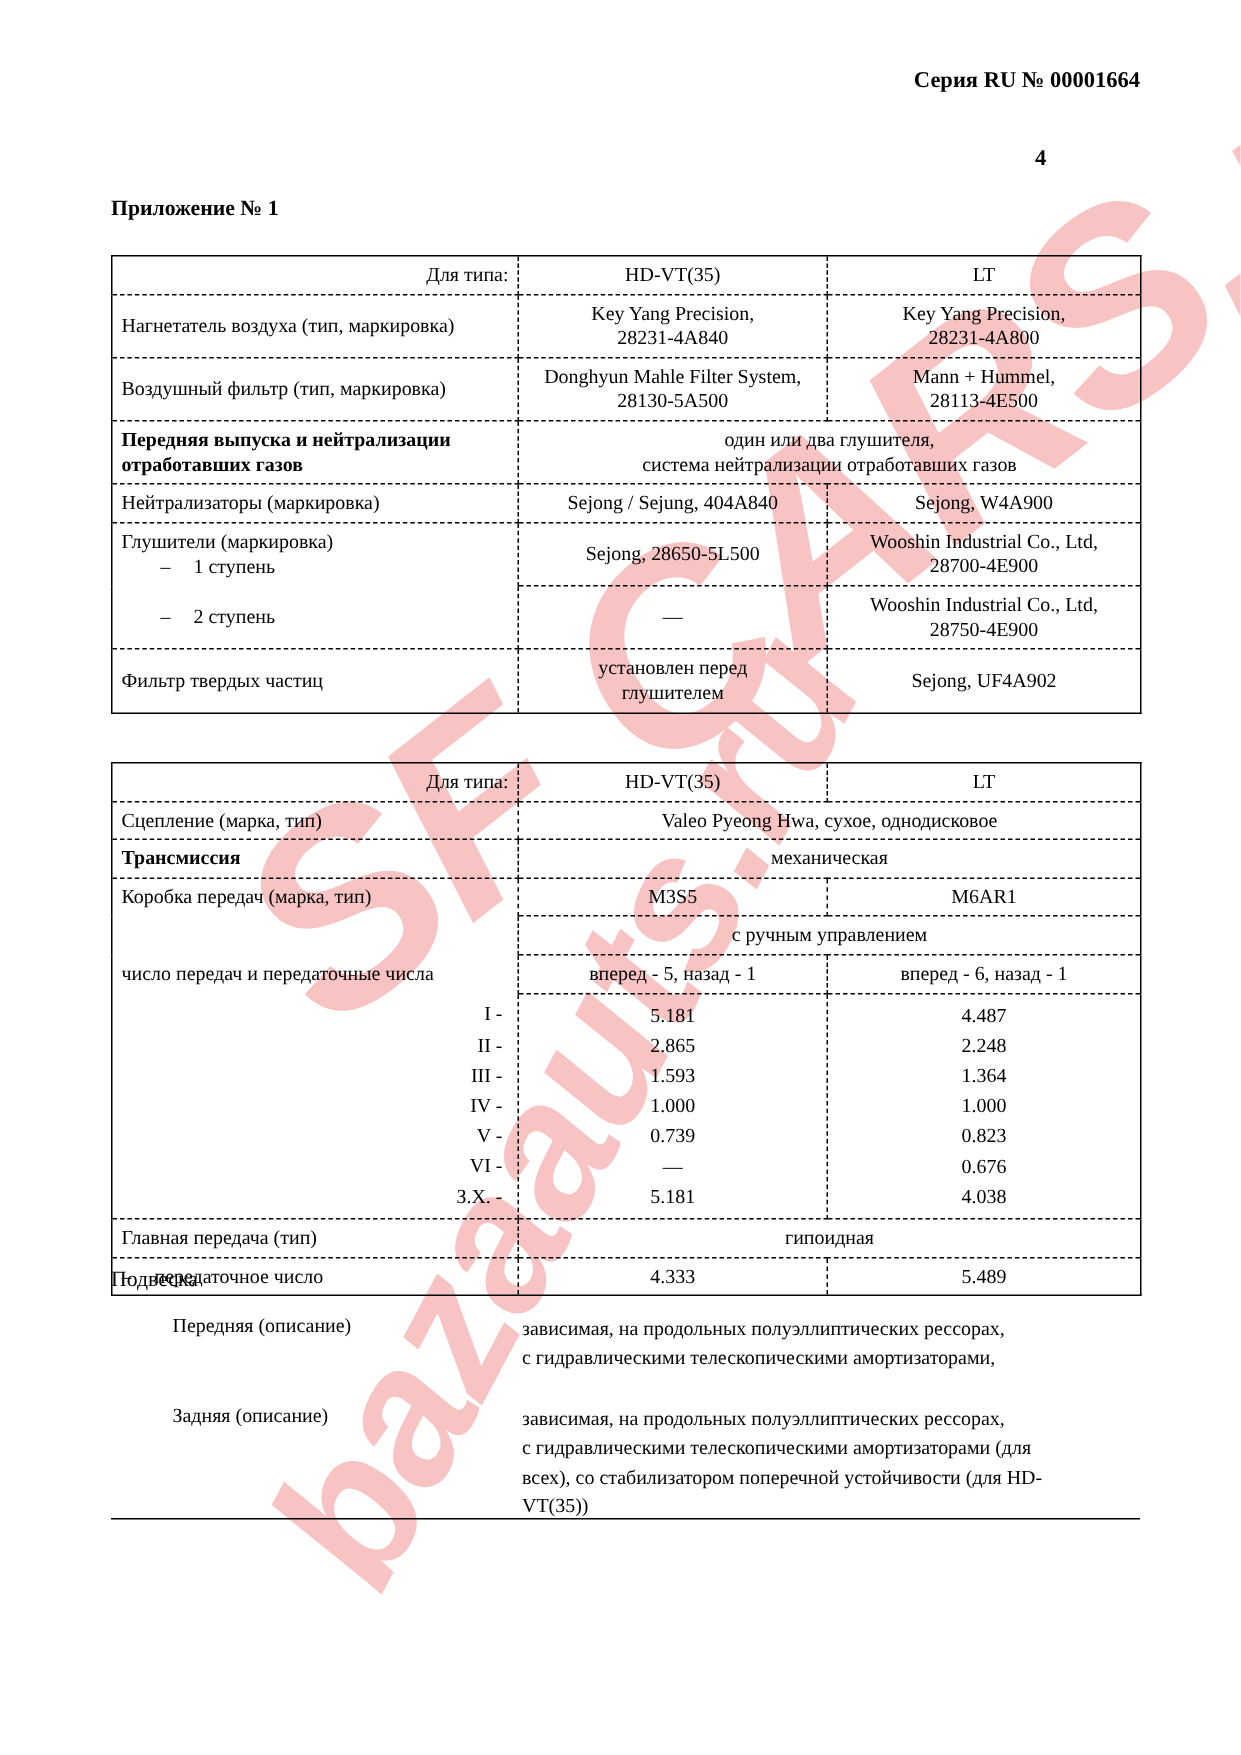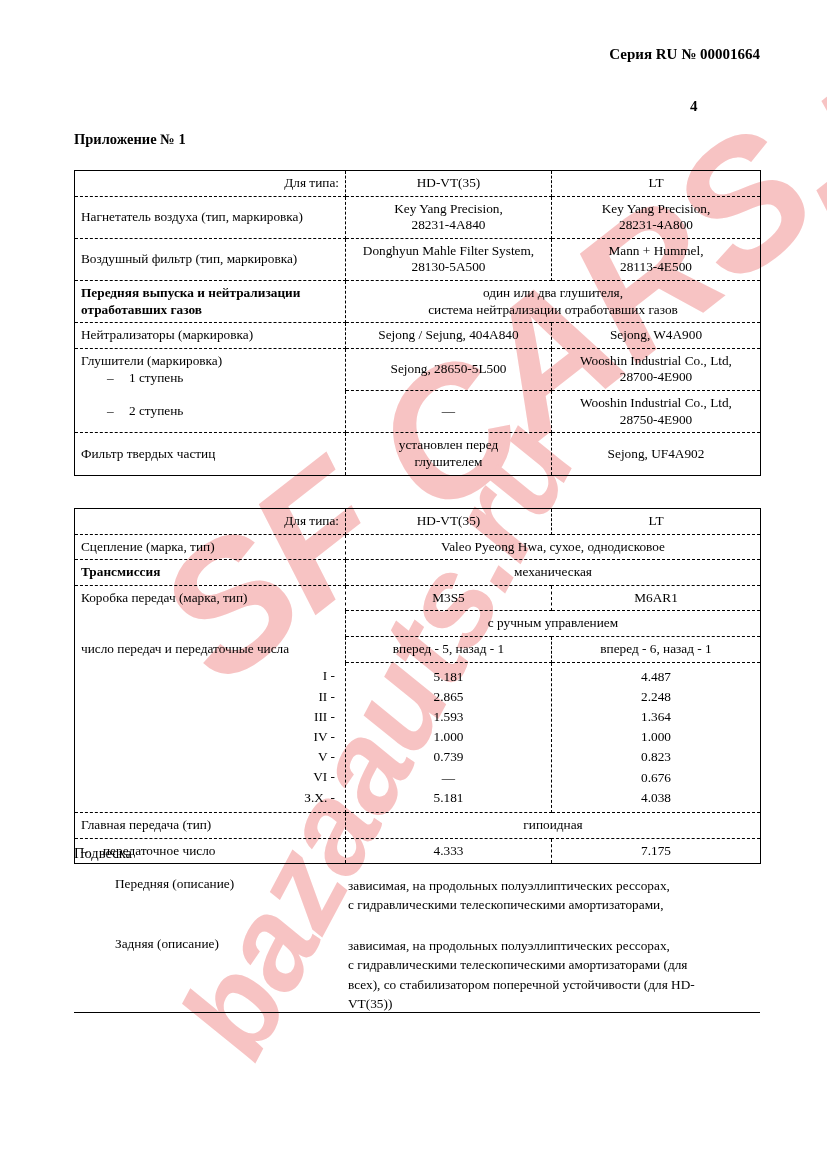--- a/index.html
+++ b/index.html
@@ -324,7 +324,7 @@
           <span class="dashmark">–</span><span>передаточное число</span>
         </td>
         <td class="ta-c">4.333</td>
-        <td class="ta-c rborder-solid">7.175</td>
+        <td class="ta-c rborder-solid">5.489</td>
       </tr>
     </tbody>
   </table>

